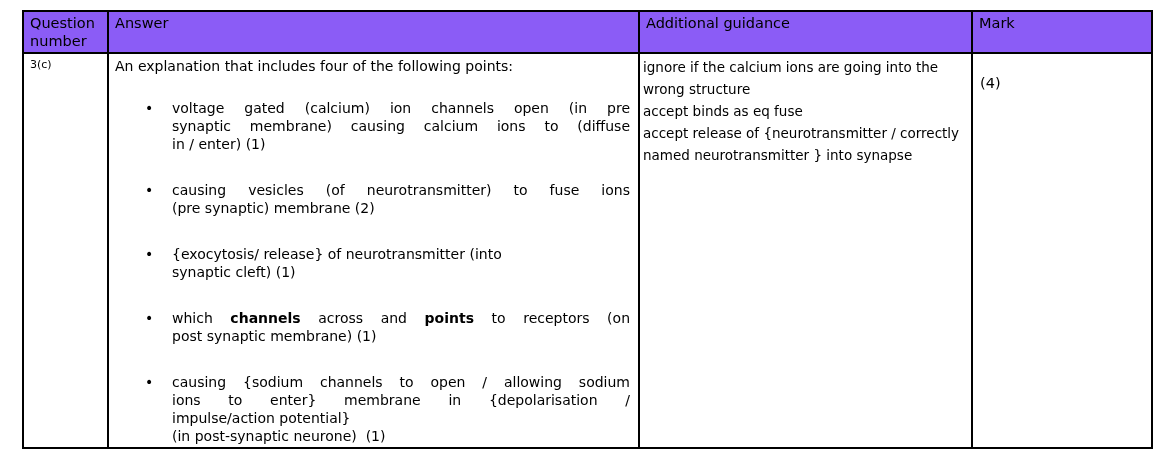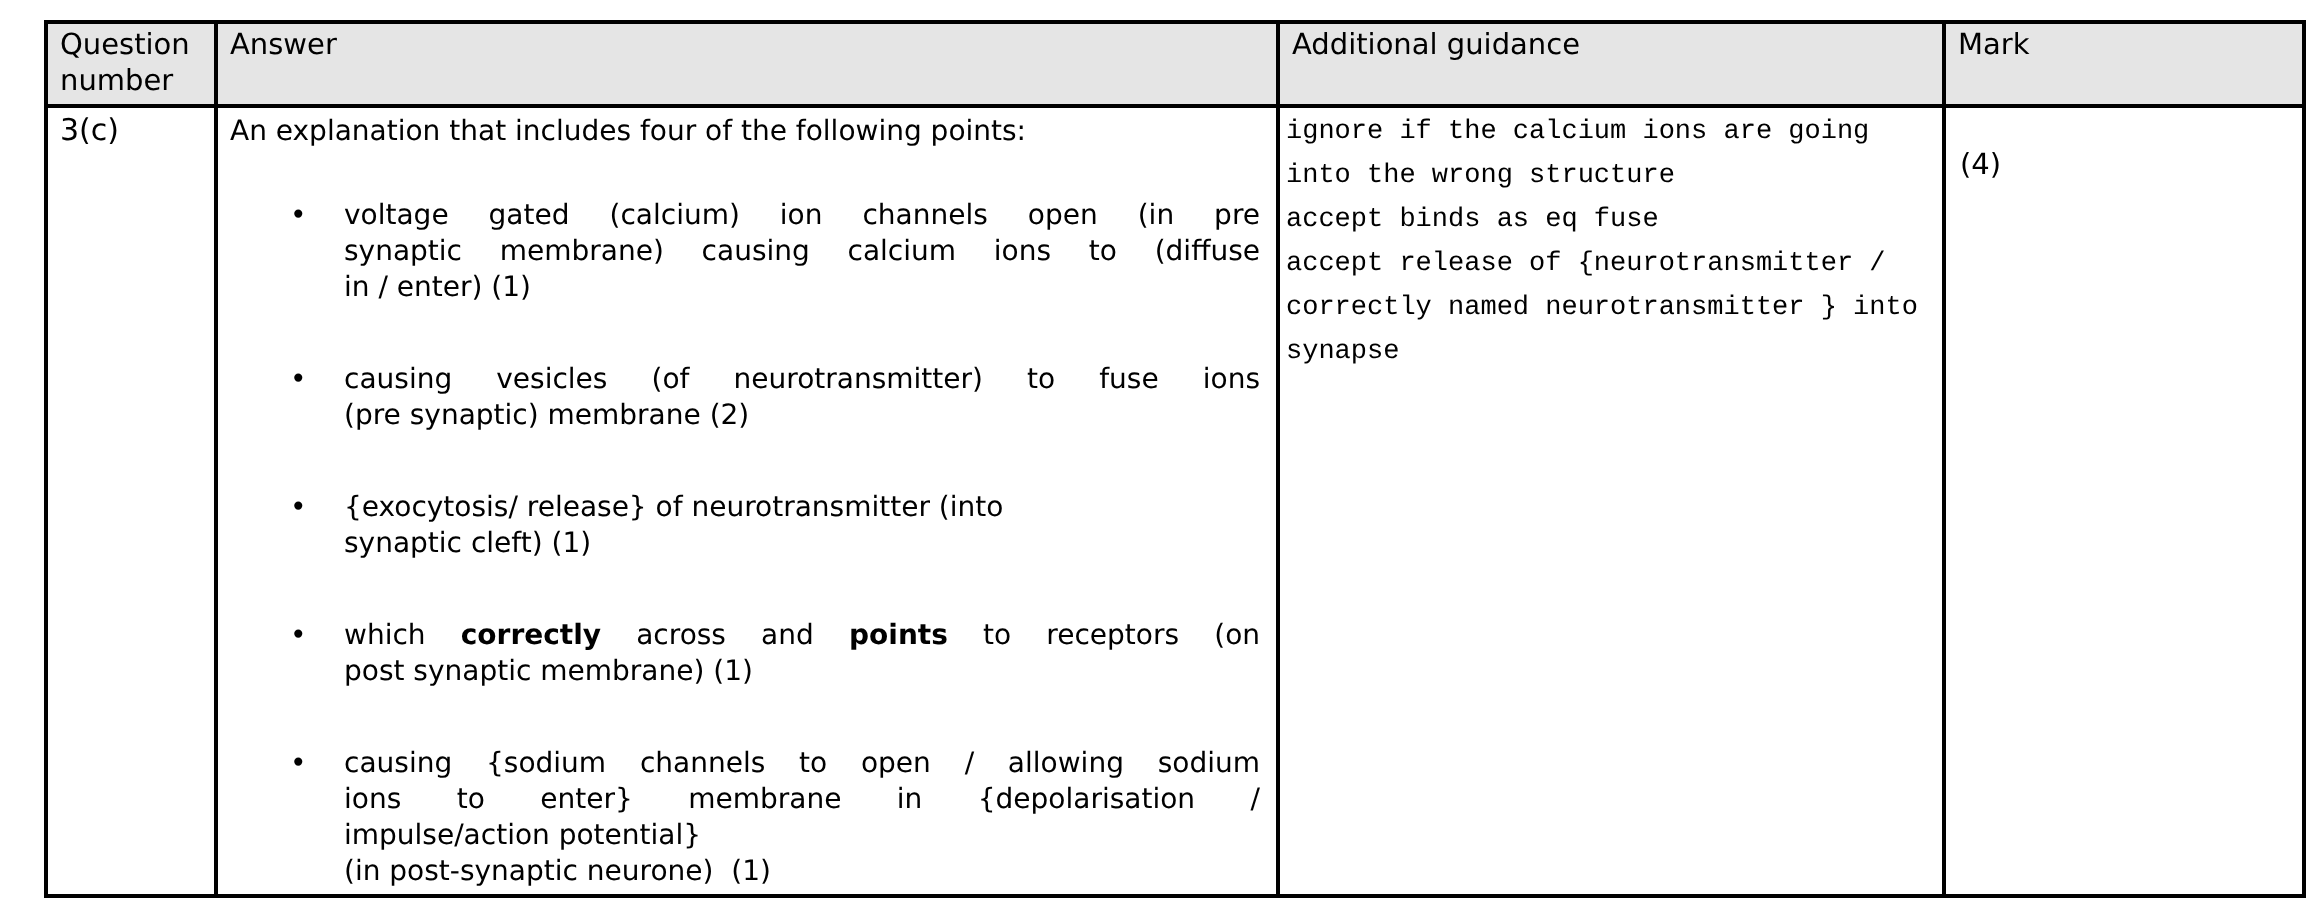--- a/index.html
+++ b/index.html
@@ -25,7 +25,7 @@
     overflow: hidden;
   }
   table.ms th {
-    background: #e5e5e5;
+    background: #8b5cf6;
     height: 40px;
     padding: 2px 6px;
     font-size: 14.5px;

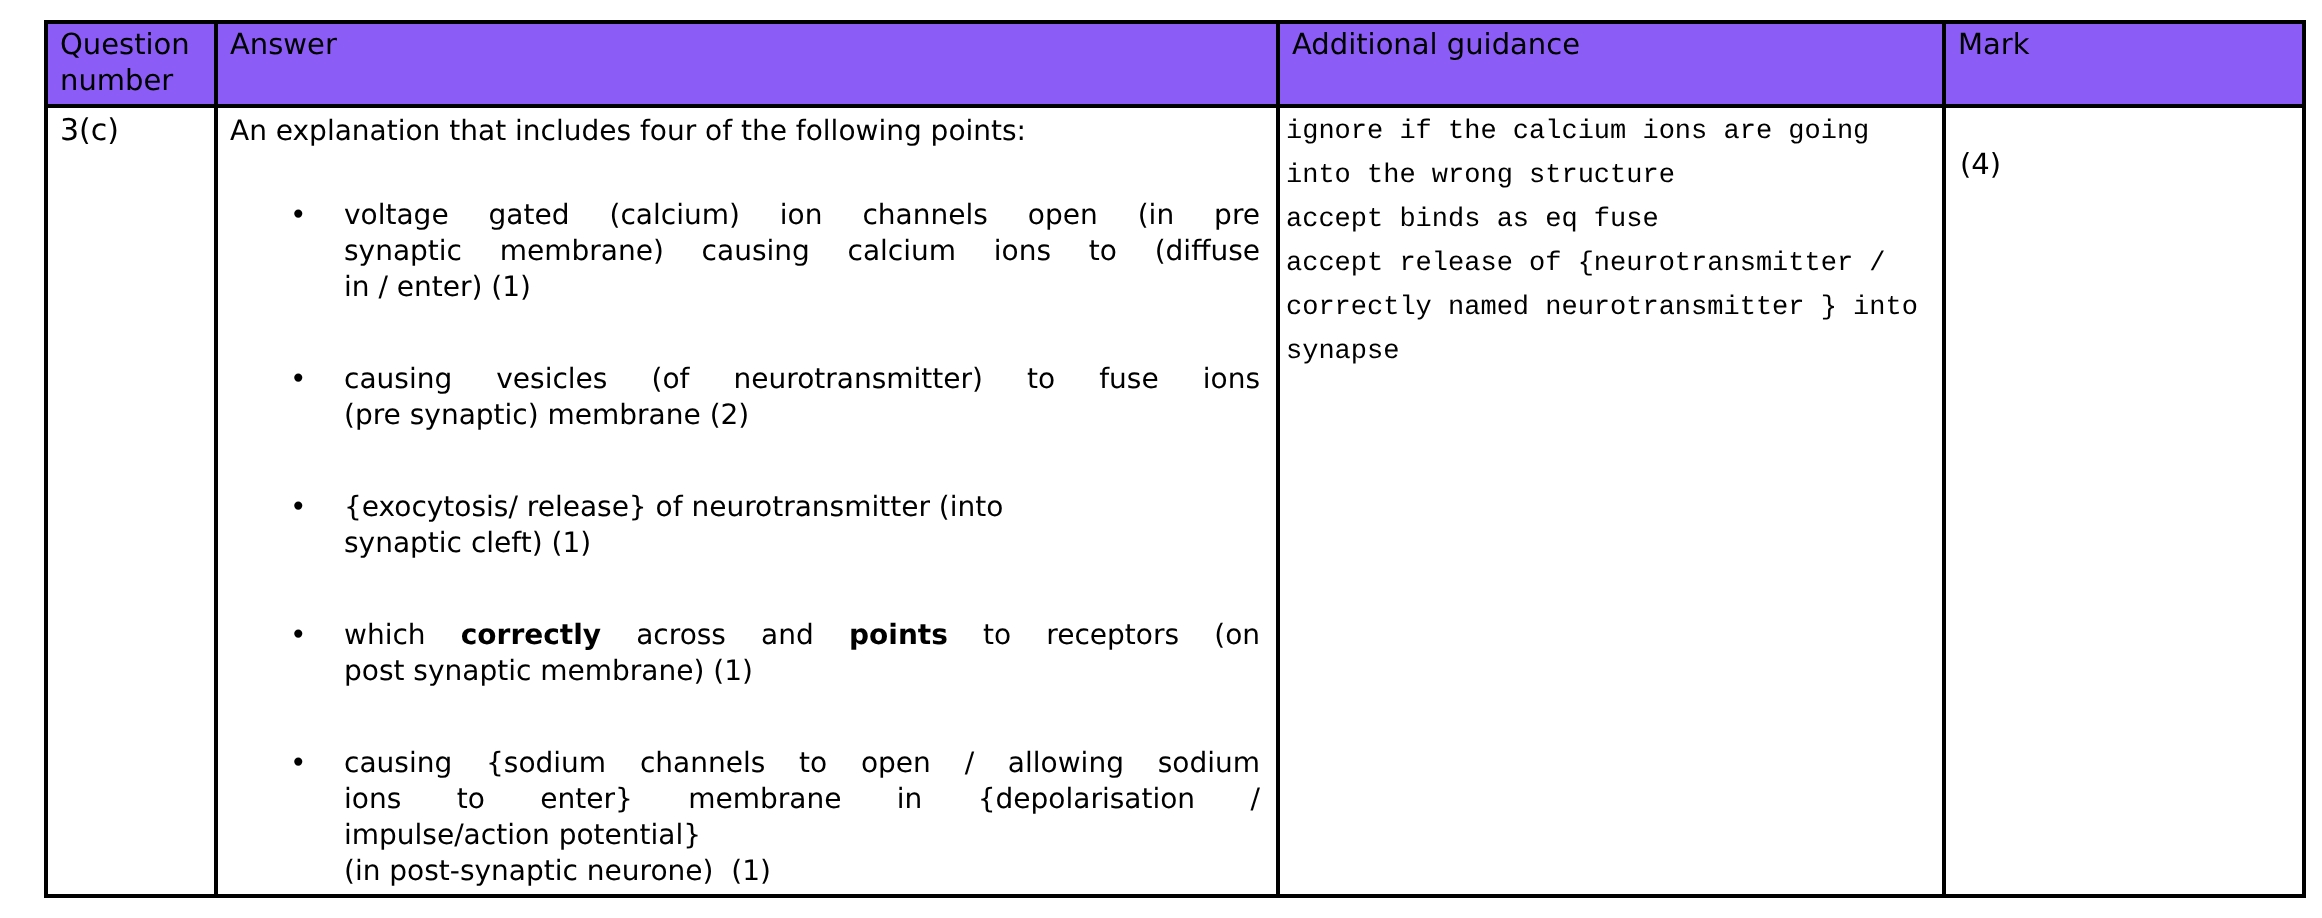--- a/index.html
+++ b/index.html
@@ -34,7 +34,7 @@
   tr.body-row { height: 395px; }
   td.qnum {
     padding: 2px 6px;
-    font-size: 15px;
+    font-size: 11px;
     line-height: 18px;
   }
   td.answer {

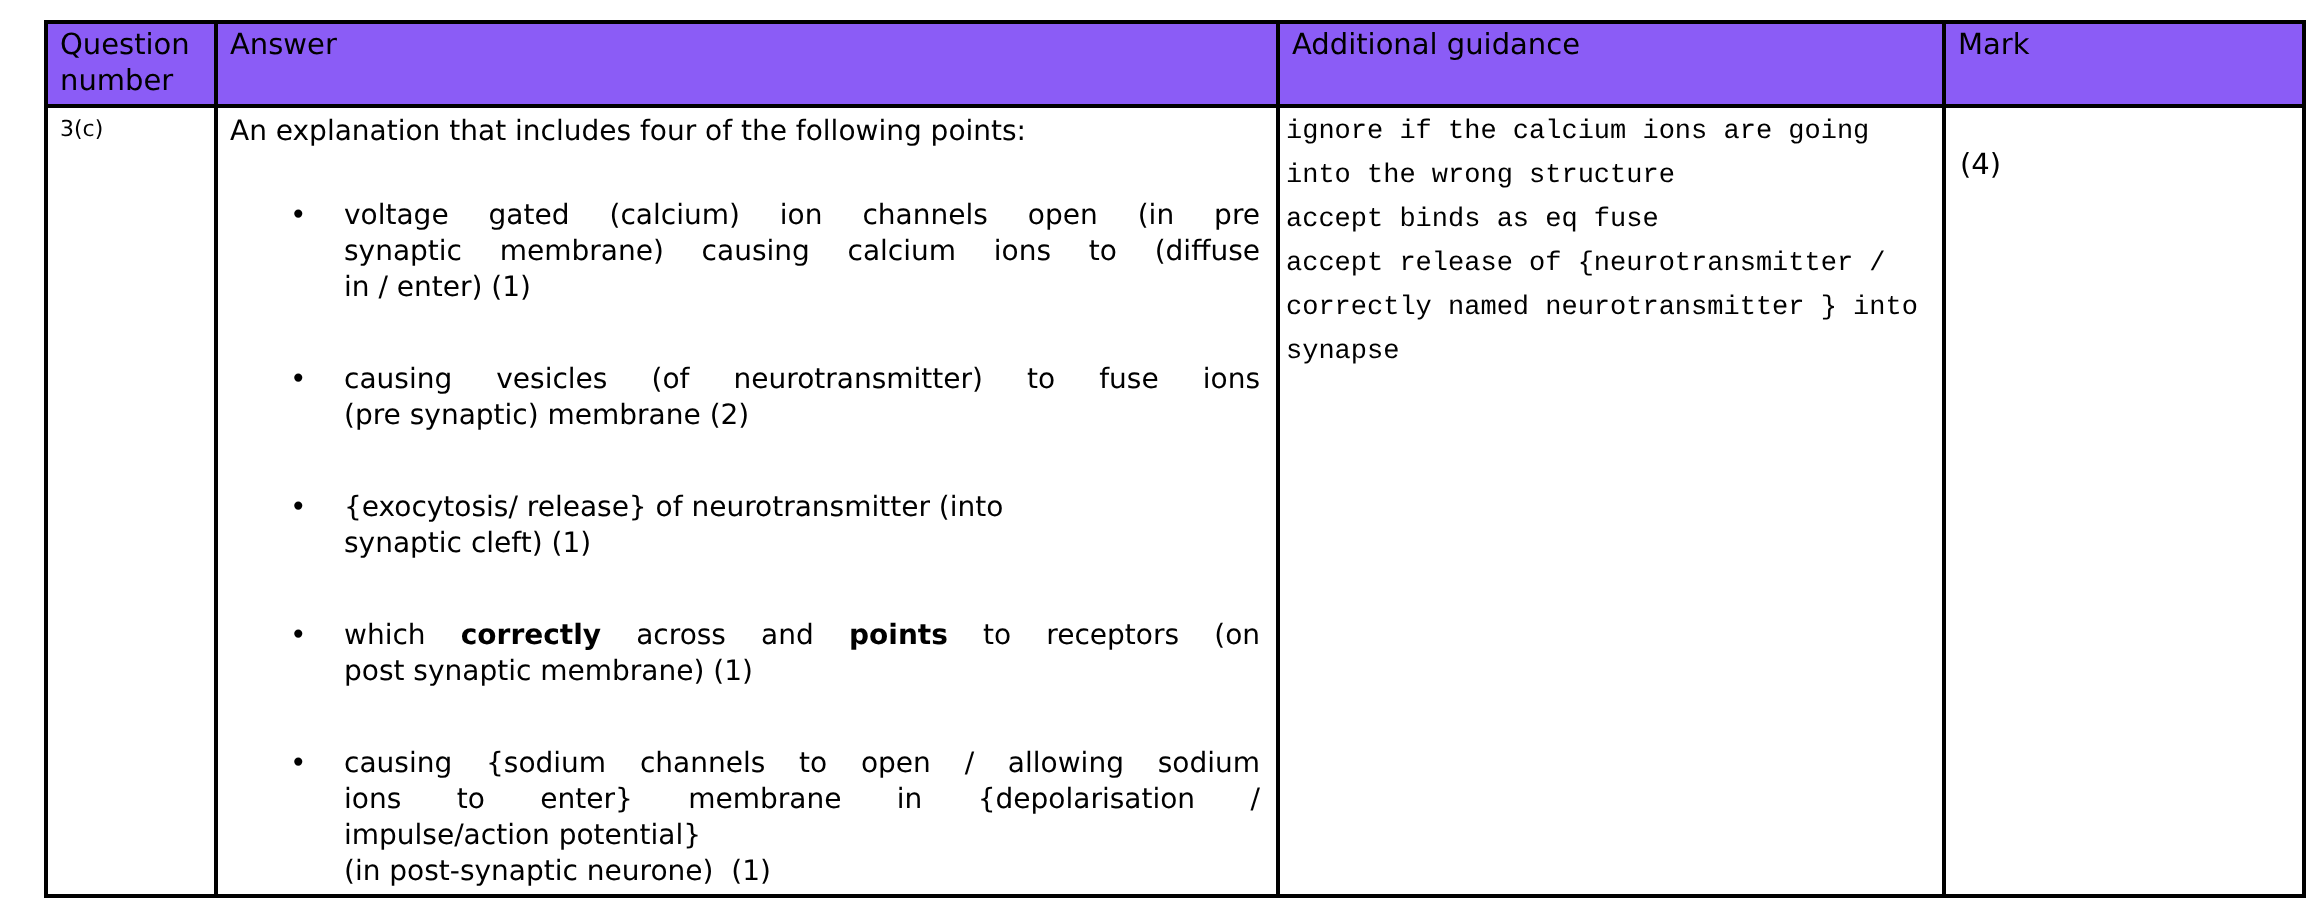--- a/index.html
+++ b/index.html
@@ -64,7 +64,6 @@
     padding: 2px 3px;
     font-size: 13.5px;
     line-height: 22px;
-    font-family: Liberation Mono, monospace;
   }
   td.guidance p { margin: 0; }
   p.g1 { margin-top: 60px; }

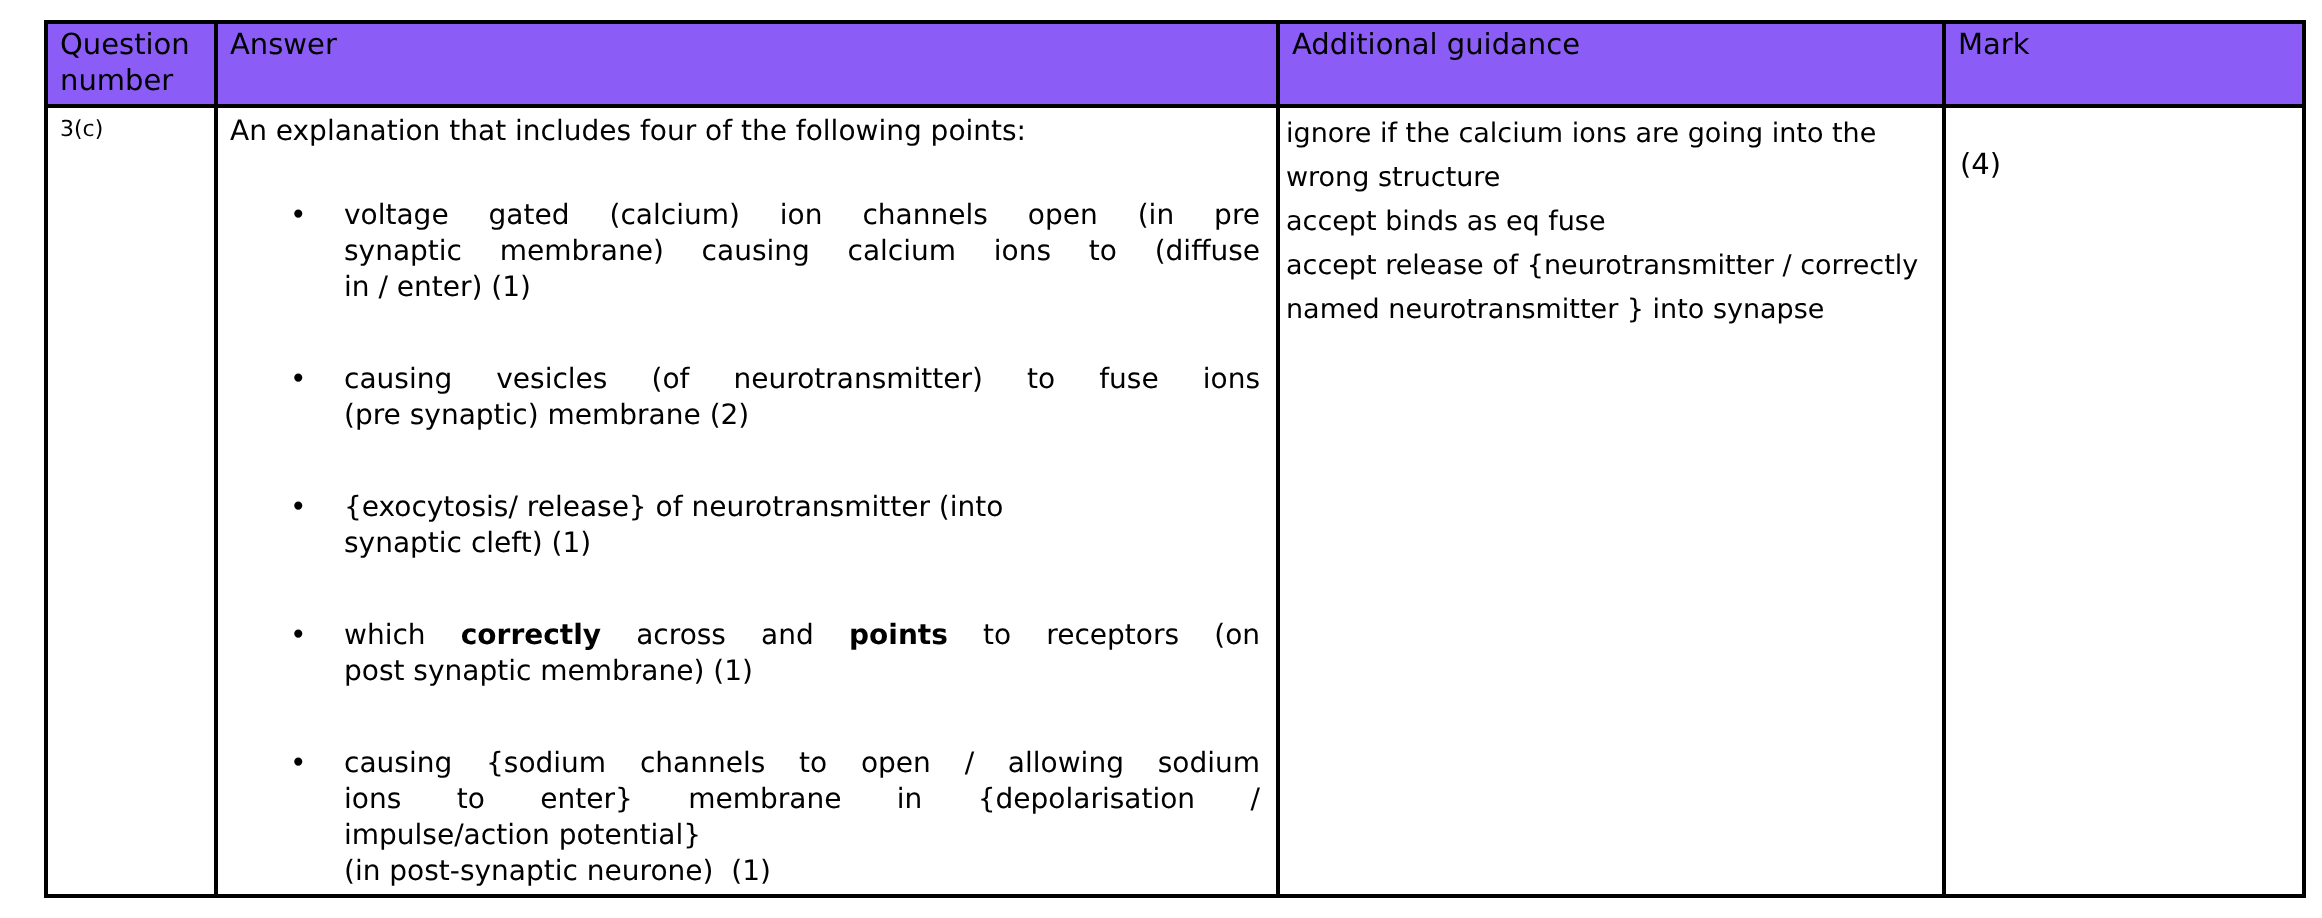--- a/index.html
+++ b/index.html
@@ -126,7 +126,7 @@
             <div class="bullet">
               <span class="dot">•</span>
               <div>
-                <div class="line jl">which <b>correctly</b> across and <b>points</b> to receptors (on</div>
+                <div class="line jl">which <b>channels</b> across and <b>points</b> to receptors (on</div>
                 <div class="line">post synaptic membrane) (1)</div>
               </div>
             </div>

